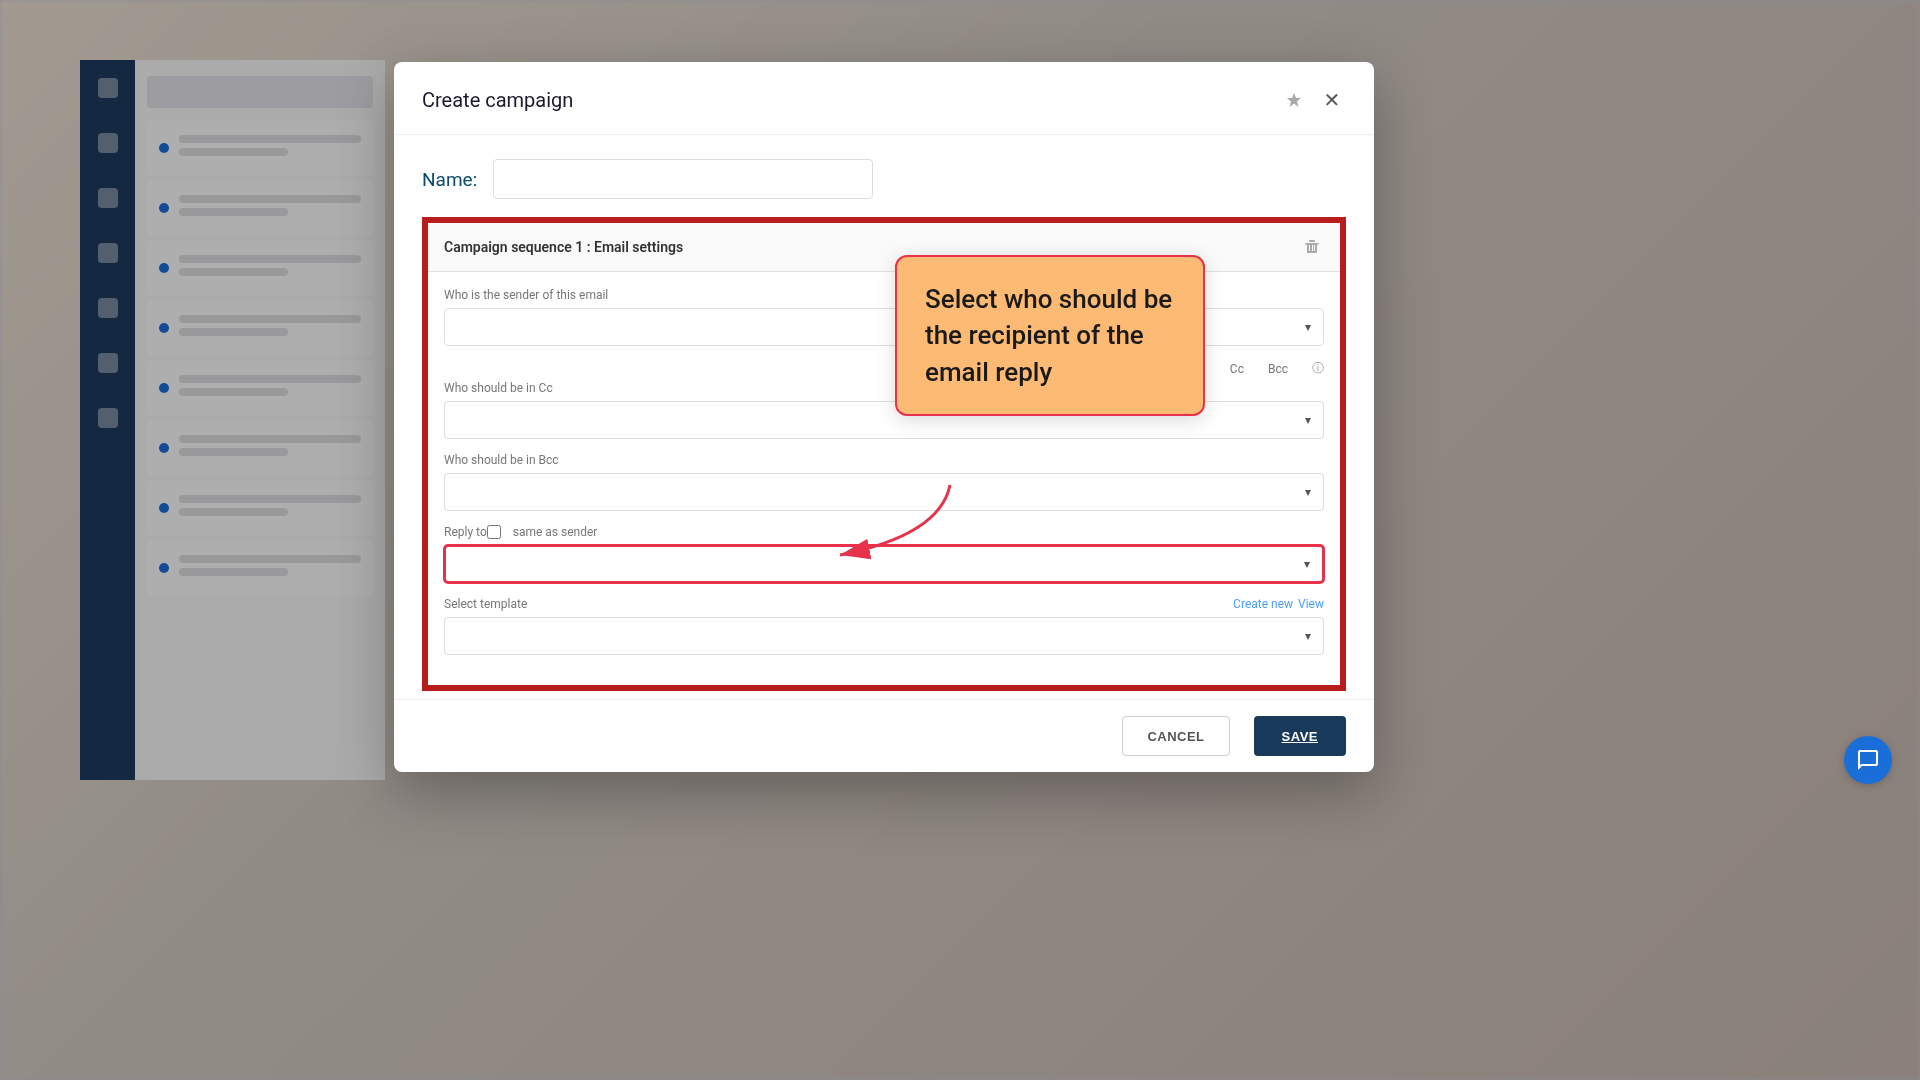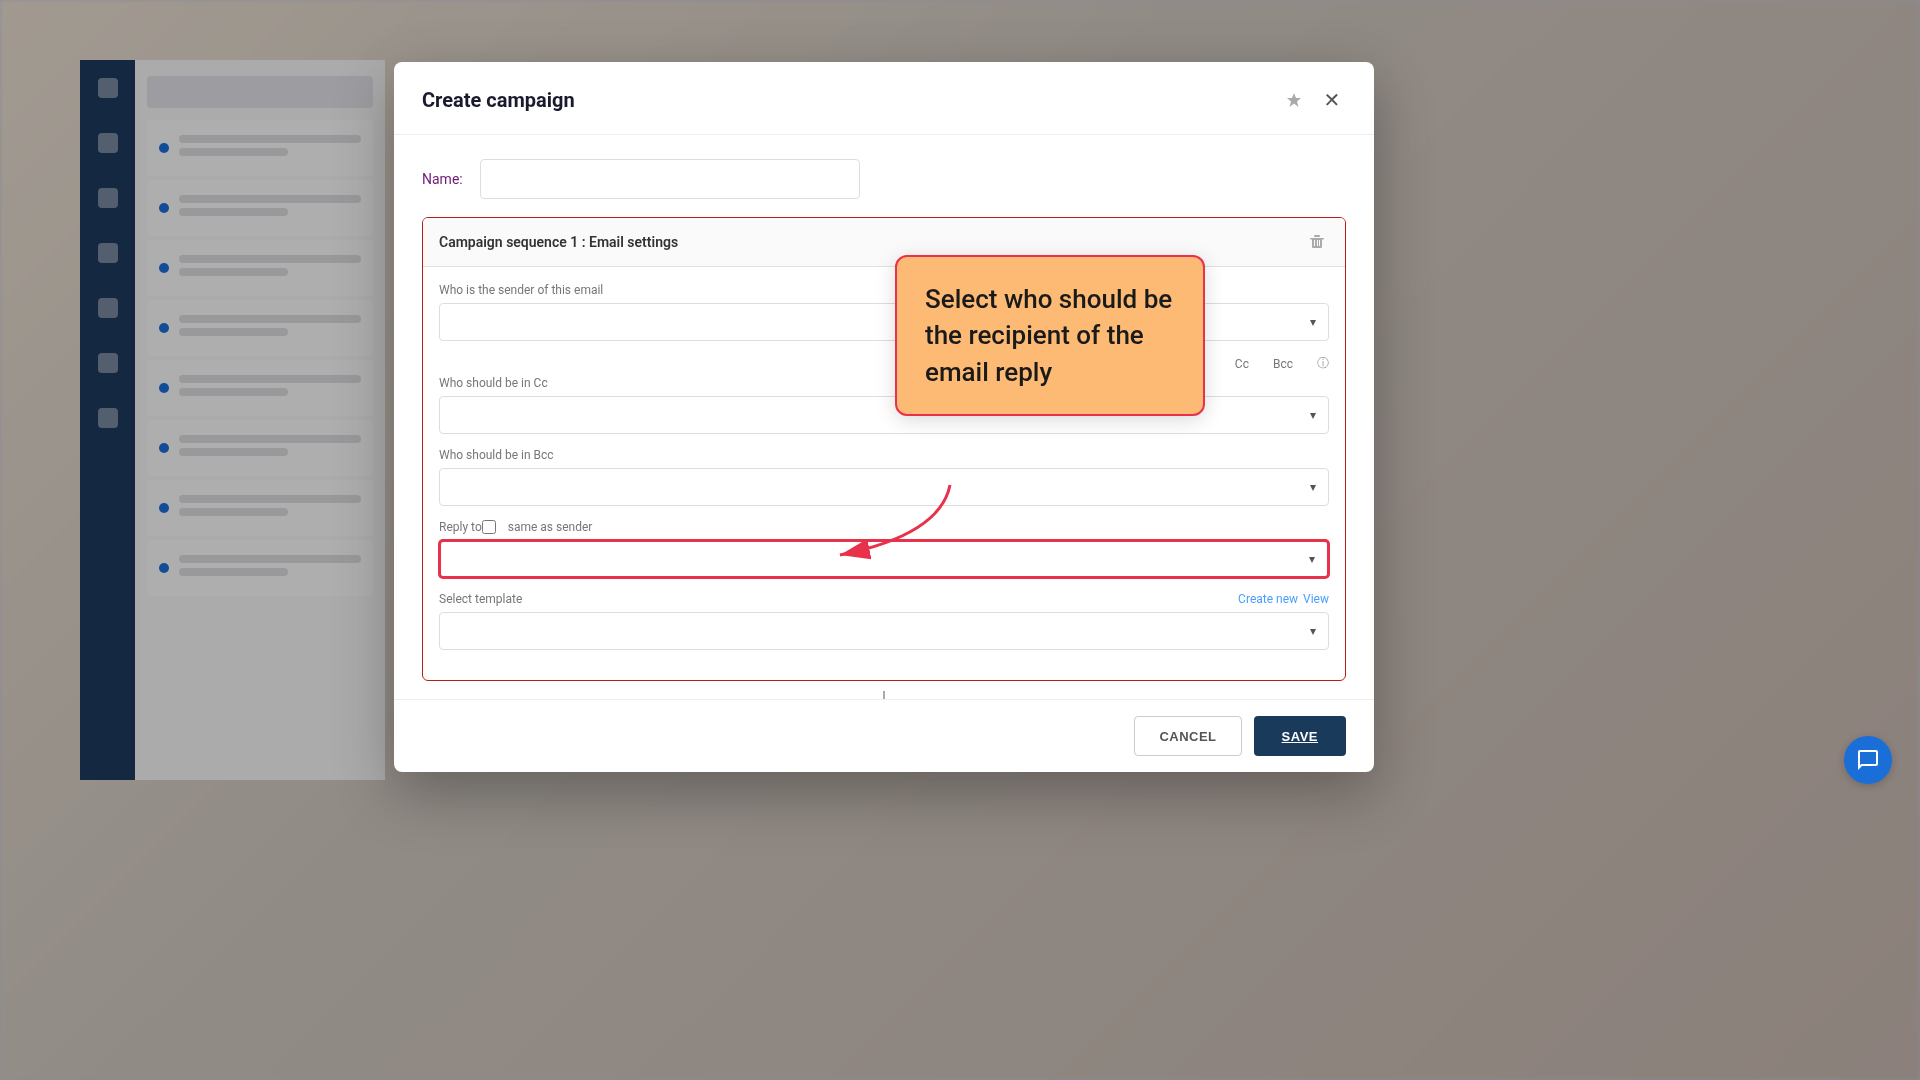--- a/index.html
+++ b/index.html
@@ -53,7 +53,7 @@
 
     .modal-title {
       font-size: 20px;
-      font-weight: 700;
+      font-weight: 400;
       color: #1a1a2e;
     }
 

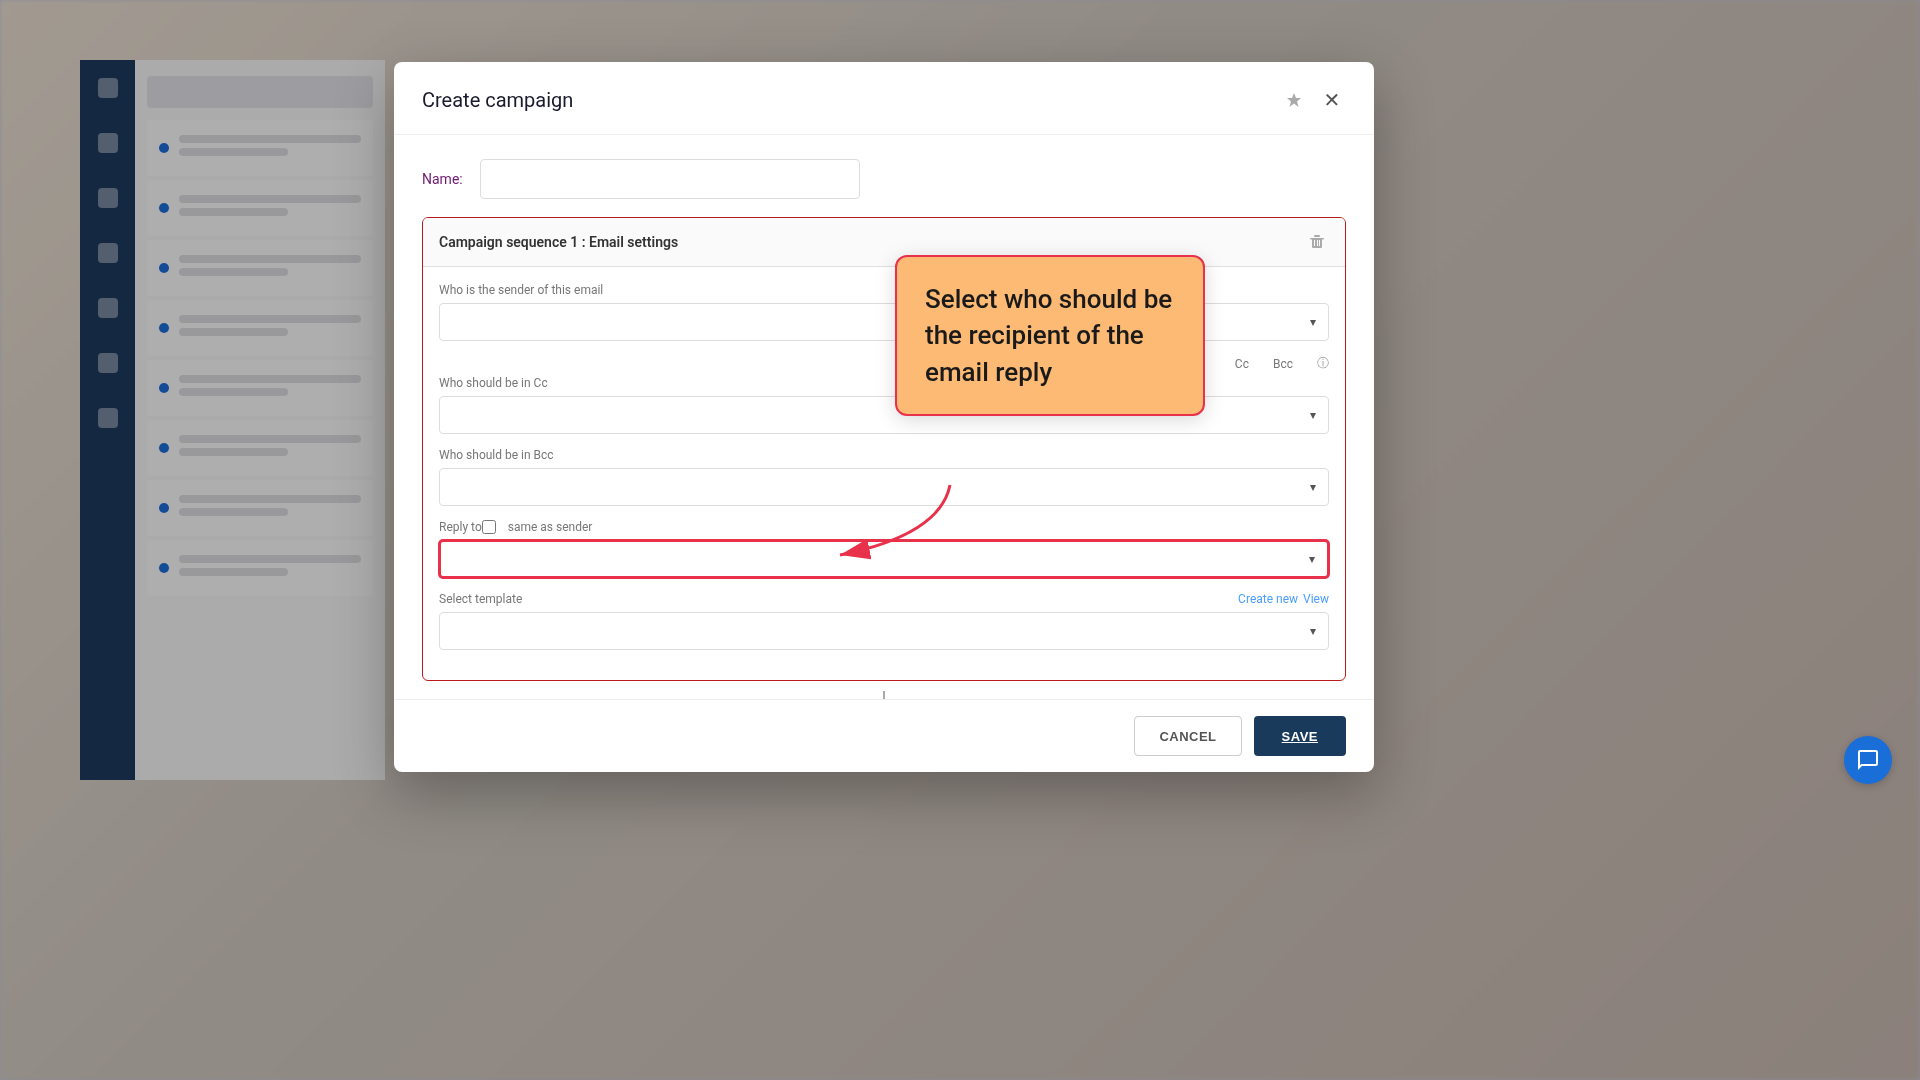--- a/index.html
+++ b/index.html
@@ -437,8 +437,8 @@
     }
 
     .name-label {
-      font-size: 14px;
-      color: #701a75;
+      font-size: 19px;
+      color: #0c4a6e;
       min-width: 42px;
     }
   </style>

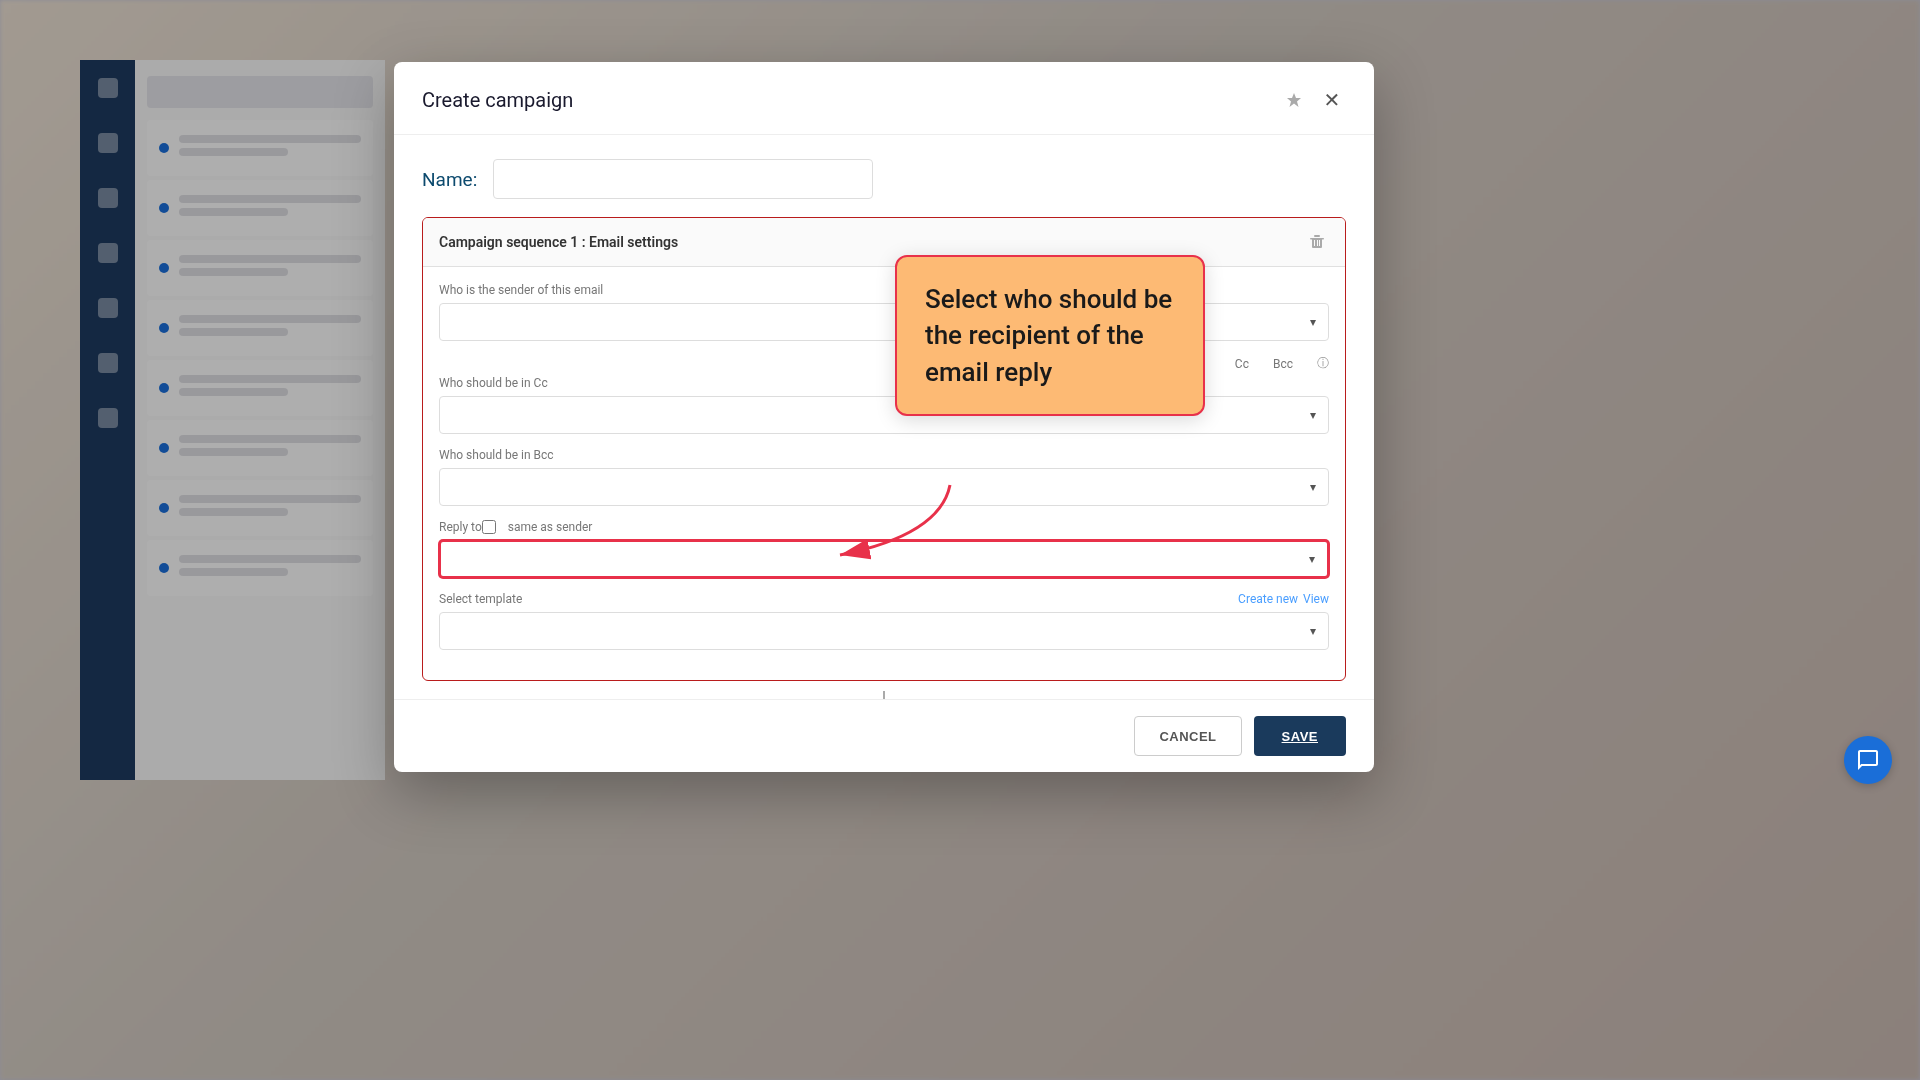--- a/index.html
+++ b/index.html
@@ -106,8 +106,8 @@
 
     
     .sequence-block {
-      border: 1px solid #b91c1c;
-      border-radius: 6px;
+      border: 6px solid #b91c1c;
+      border-radius: 0;
       padding: 0;
       overflow: hidden;
     }

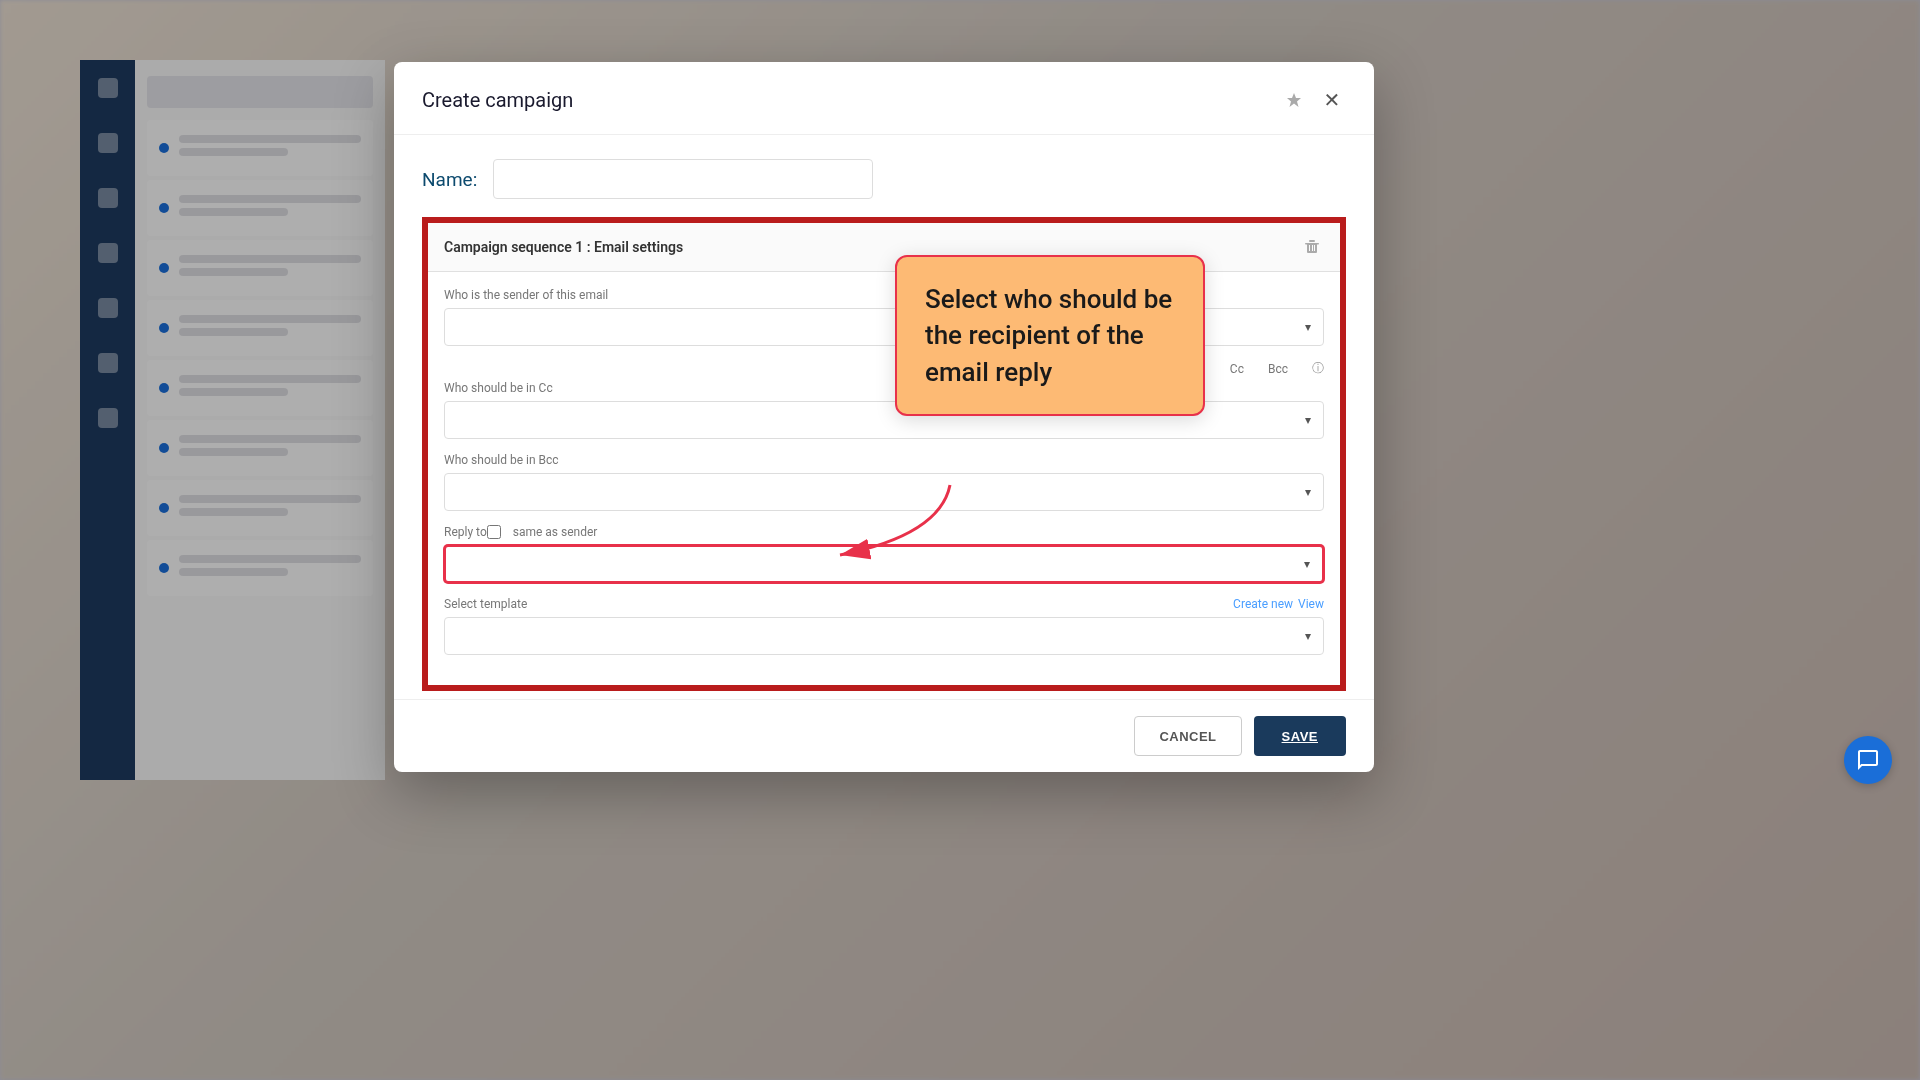--- a/index.html
+++ b/index.html
@@ -272,7 +272,7 @@
       display: flex;
       align-items: center;
       justify-content: flex-end;
-      gap: 12px;
+      gap: 24px;
       padding: 16px 28px;
       border-top: 1px solid #eee;
       flex-shrink: 0;

